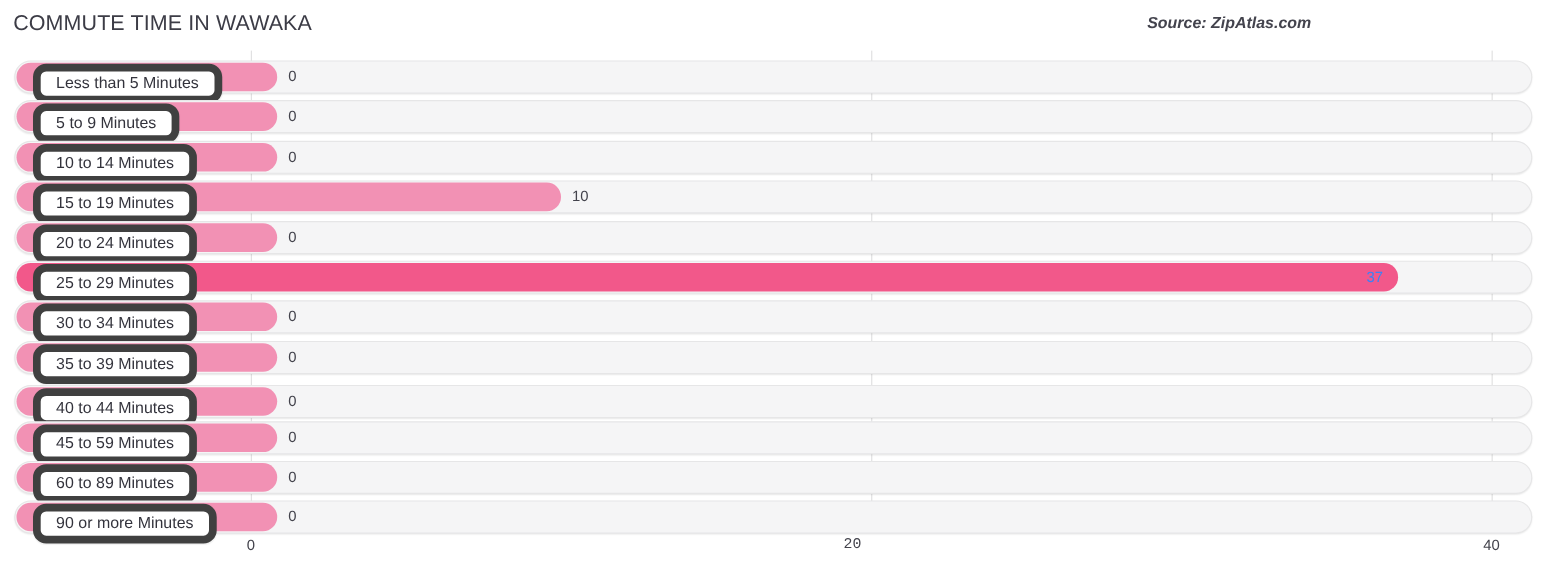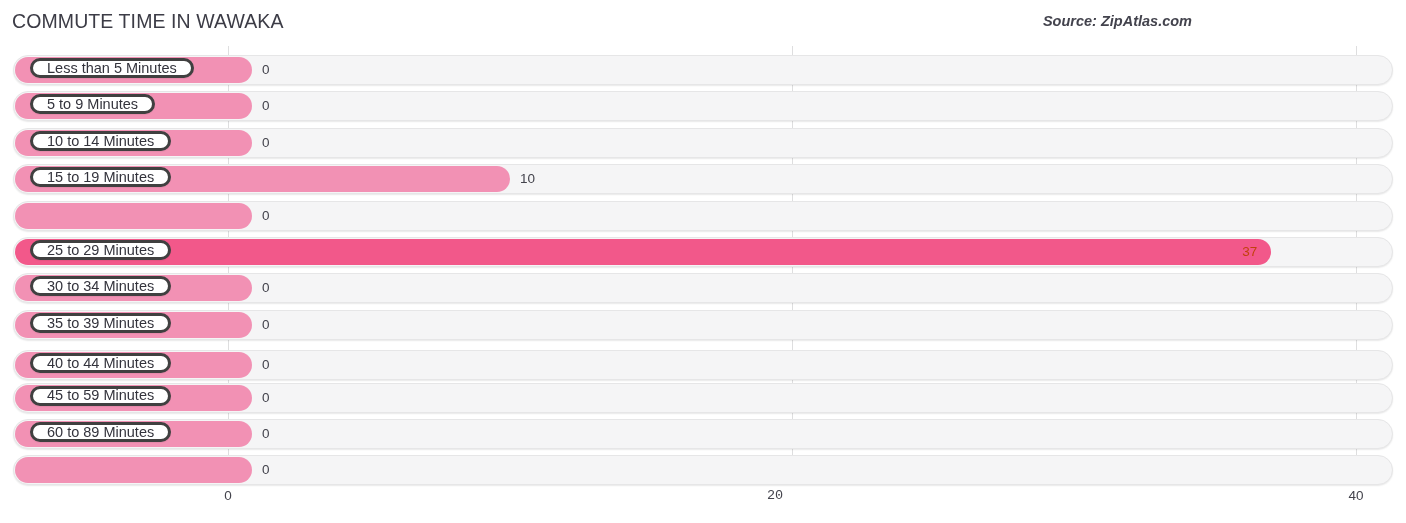--- a/index.html
+++ b/index.html
@@ -104,9 +104,9 @@
     position: absolute;
     left: 30px;
     top: 3px;
-    height: 20px;
+    height: 36px;
     background: #ffffff;
-    border: 3px solid #404040;
+    border: 7px solid #404040;
     border-radius: 12px;
     display: flex;
     align-items: center;

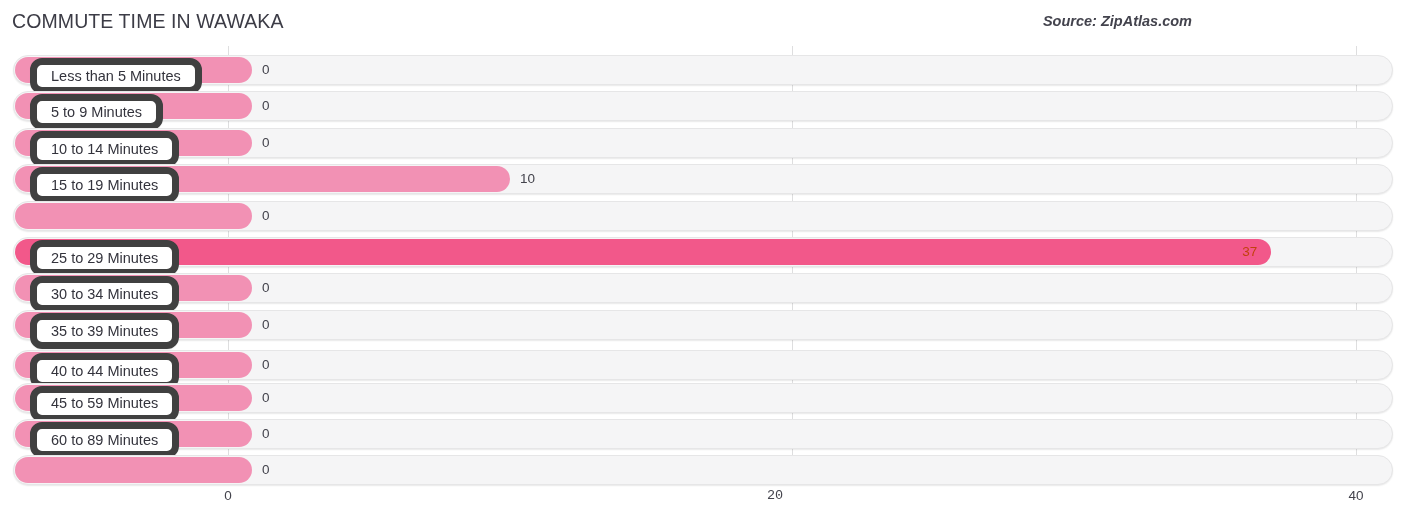--- a/index.html
+++ b/index.html
@@ -204,6 +204,9 @@
       <div class="row" style="top: 154.6px;">
         <div class="track"></div>
         <div class="bar bar-lite" style="width: 237px;"></div>
+        <div class="pill">
+          <span class="pill-label">20 to 24 Minutes</span>
+        </div>
         <div class="value-out" style="left: 262px;">0</div>
       </div>
       <div class="row" style="top: 191px;">

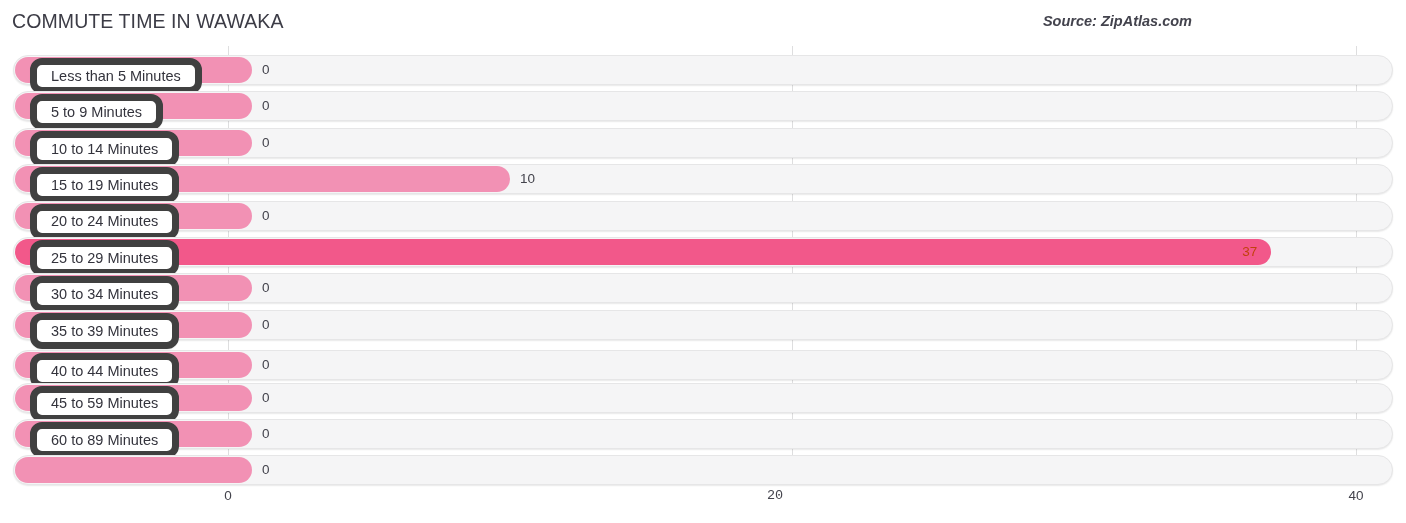--- a/index.html
+++ b/index.html
@@ -132,7 +132,7 @@
     position: absolute;
     top: 7px;
     font-size: 13.5px;
-    color: #c2410c;
+    color: #3b82f6;
     white-space: nowrap;
     text-align: right;
   }

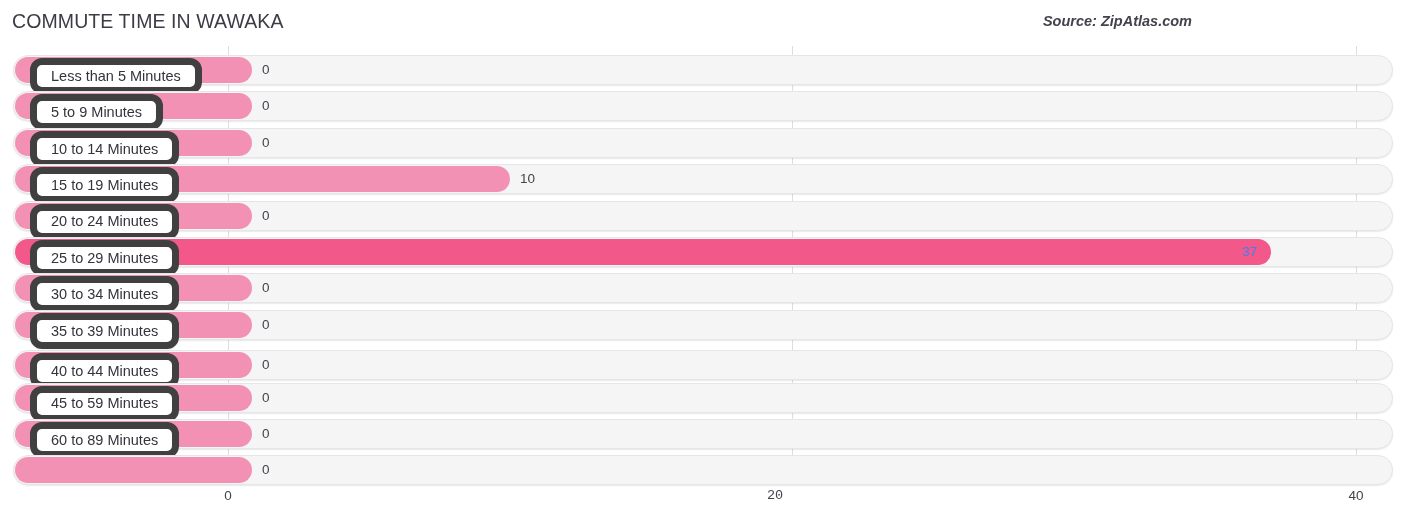--- a/index.html
+++ b/index.html
@@ -260,6 +260,9 @@
       <div class="row" style="top: 409.4px;">
         <div class="track"></div>
         <div class="bar bar-lite" style="width: 237px;"></div>
+        <div class="pill">
+          <span class="pill-label">90 or more Minutes</span>
+        </div>
         <div class="value-out" style="left: 262px;">0</div>
       </div>
     </div>

